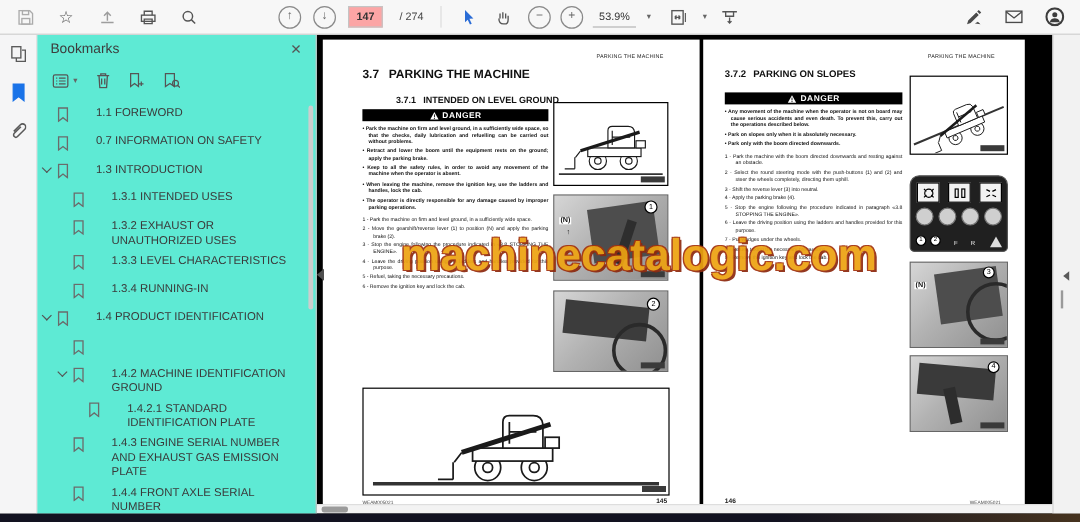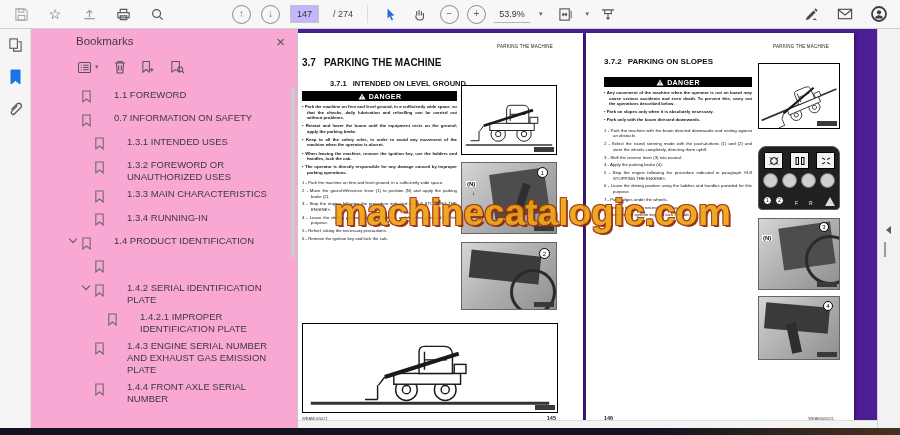--- a/index.html
+++ b/index.html
@@ -23,8 +23,8 @@
   .tb-sep{width:1px;height:18px;background:#dcdcdc;margin-left:14px;}
   .circ-btn{width:17px;height:17px;border:1px solid #8a8a8a;border-radius:50%;
     display:flex;align-items:center;justify-content:center;font-size:10px;color:#666;line-height:1;}
-  .page-box{width:27px;height:16px;border:1px solid #c4c4c4;background:#c4b5fd;font-size:9px;
-    display:flex;align-items:center;justify-content:center;color:#333;}
+  .page-box{width:27px;height:16px;border:1px solid #c4c4c4;background:#fca5a5;font-size:9px;
+    display:flex;align-items:center;justify-content:center;color:#333;font-weight:bold;}
   .page-total{font-size:9px;color:#444;margin-left:4px;}
   .zoom-box{width:36px;height:16px;border-bottom:1px solid #b5b5b5;font-size:9px;color:#333;
     display:flex;align-items:center;justify-content:center;}

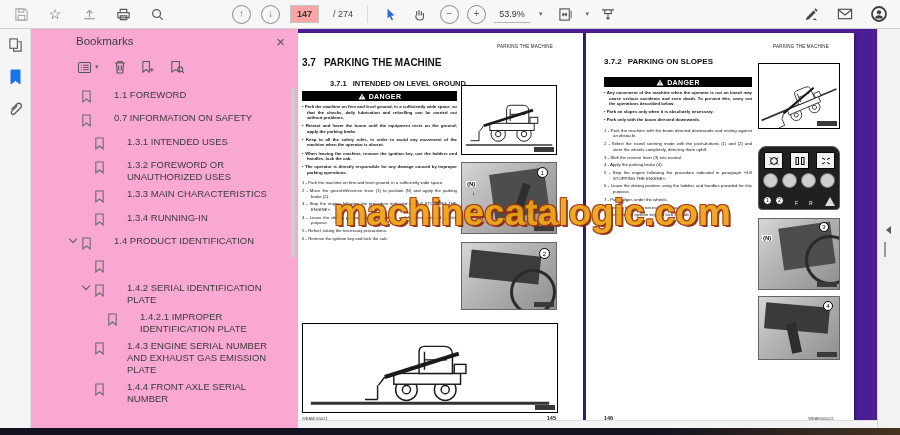--- a/index.html
+++ b/index.html
@@ -36,8 +36,8 @@
     padding-top:8px;gap:14px;z-index:25;}
   .rail-icon{width:18px;height:18px;display:flex;align-items:center;justify-content:center;}
   
-  .bm-panel{position:absolute;left:30px;top:28px;width:233px;bottom:7px;background:#f9a8d4;
-    border-right:1px solid #c3c3c3;z-index:20;overflow:hidden;padding-left:34px;}
+  .bm-panel{position:absolute;left:30px;top:28px;width:233px;bottom:7px;background:#5eead4;
+    border-right:1px solid #c3c3c3;z-index:20;overflow:hidden;}
   .bm-head{height:26px;display:flex;align-items:center;padding:0 12px;}
   .bm-title{font-size:11.5px;color:#3d3d3d;}
   .bm-close{margin-left:auto;font-size:15px;color:#555;line-height:1;}

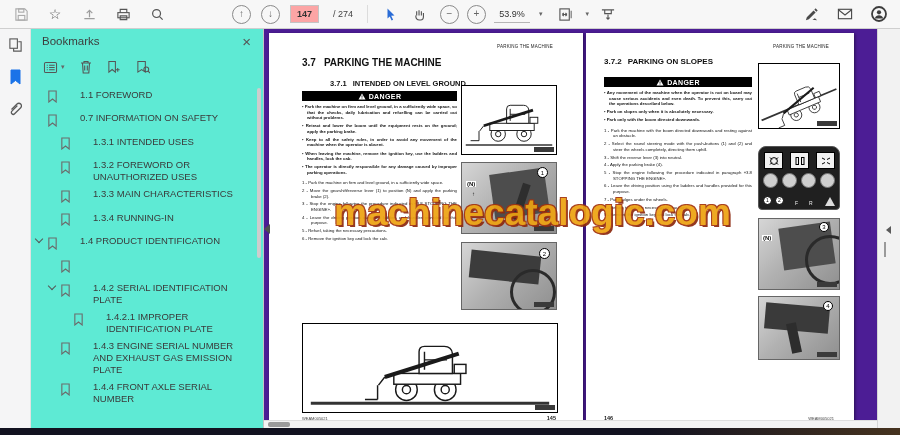--- a/index.html
+++ b/index.html
@@ -56,7 +56,7 @@
   .bm-item[data-underline] .bm-label{text-decoration:underline;}
   .bm-vscroll{position:absolute;right:2px;top:60px;width:4px;height:170px;background:#cdcdcd;border-radius:2px;}
   
-  .doc-area{position:absolute;left:264px;top:28px;right:22px;bottom:7px;background:#4c1d95;overflow:hidden;z-index:10;}
+  .doc-area{position:absolute;left:264px;top:28px;right:22px;bottom:7px;background:#000000;overflow:hidden;z-index:10;}
   .collapse-left{position:absolute;left:0px;top:196px;width:0;height:0;
     border-top:5px solid transparent;border-bottom:5px solid transparent;border-right:6px solid #4f4f4f;}
   .h-scroll{position:absolute;left:0;right:0;bottom:0;height:7px;background:#f3f3f3;border-top:1px solid #dedede;}

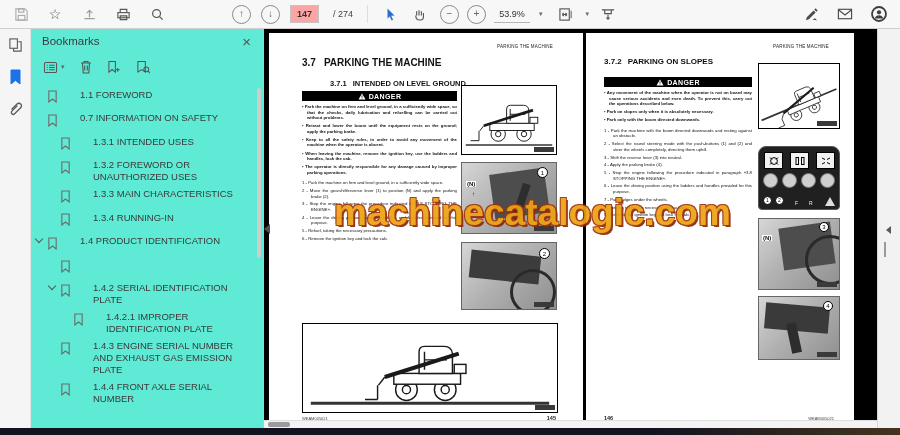--- a/index.html
+++ b/index.html
@@ -308,6 +308,15 @@
         <span class="bm-label">0.7 INFORMATION ON SAFETY</span>
       </div>
 
+      <div class="bm-item" data-level="1" data-chevron="true">
+        <span class="chev"></span>
+        <span class="bm-ico">
+          <svg width="11" height="13" viewBox="0 0 12 14">
+            <path d="M2 1 h8 v12 l-4 -3.2 -4 3.2 z" fill="none" stroke="#6b6b6b" stroke-width="1.2"></path>
+          </svg>
+        </span>
+        <span class="bm-label">1.3 INTRODUCTION</span>
+      </div>
 
       <div class="bm-item" data-level="2">
         <span class="chev"></span>

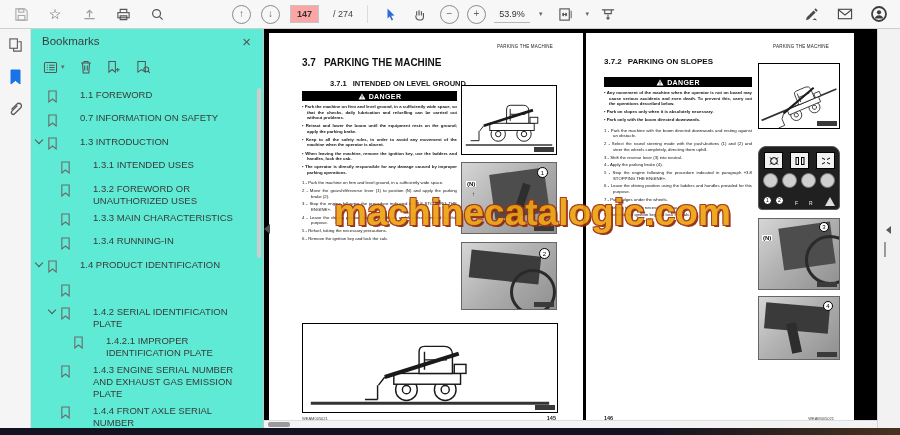--- a/index.html
+++ b/index.html
@@ -335,7 +335,7 @@
             <path d="M2 1 h8 v12 l-4 -3.2 -4 3.2 z" fill="none" stroke="#6b6b6b" stroke-width="1.2"></path>
           </svg>
         </span>
-        <span class="bm-label">1.3.2 FOREWORD OR UNAUTHORIZED USES</span>
+        <span class="bm-label">1.3.2 EXHAUST OR UNAUTHORIZED USES</span>
       </div>
 
       <div class="bm-item" data-level="2">

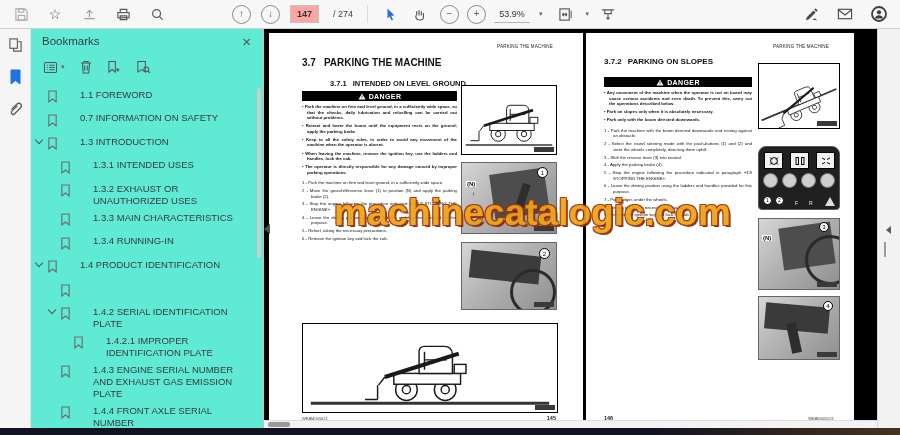--- a/index.html
+++ b/index.html
@@ -345,7 +345,7 @@
             <path d="M2 1 h8 v12 l-4 -3.2 -4 3.2 z" fill="none" stroke="#6b6b6b" stroke-width="1.2"></path>
           </svg>
         </span>
-        <span class="bm-label">1.3.3 MAIN CHARACTERISTICS</span>
+        <span class="bm-label">1.3.3 LEVEL CHARACTERISTICS</span>
       </div>
 
       <div class="bm-item" data-level="2">

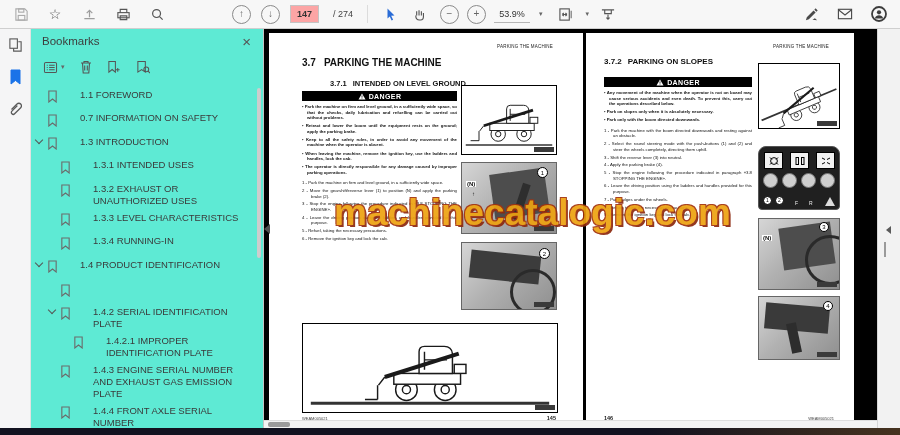--- a/index.html
+++ b/index.html
@@ -384,7 +384,7 @@
             <path d="M2 1 h8 v12 l-4 -3.2 -4 3.2 z" fill="none" stroke="#6b6b6b" stroke-width="1.2"></path>
           </svg>
         </span>
-        <span class="bm-label">1.4.2 SERIAL IDENTIFICATION PLATE</span>
+        <span class="bm-label">1.4.2 MACHINE IDENTIFICATION GROUND</span>
       </div>
 
       <div class="bm-item" data-level="3">

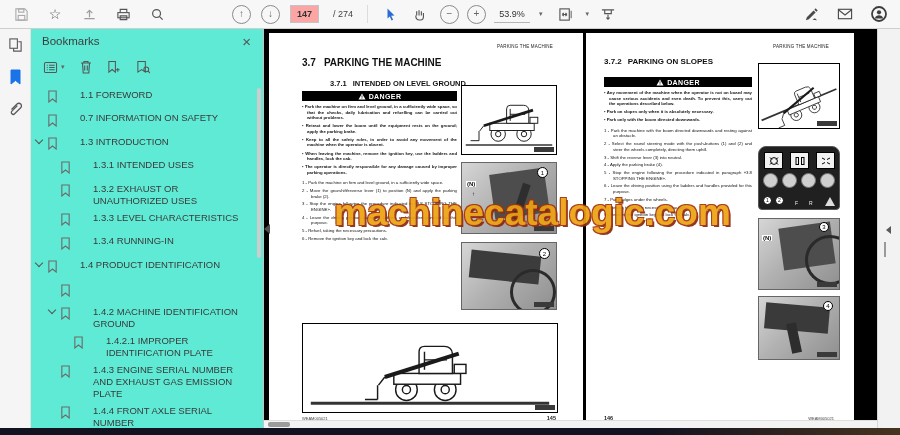--- a/index.html
+++ b/index.html
@@ -394,7 +394,7 @@
             <path d="M2 1 h8 v12 l-4 -3.2 -4 3.2 z" fill="none" stroke="#6b6b6b" stroke-width="1.2"></path>
           </svg>
         </span>
-        <span class="bm-label">1.4.2.1 IMPROPER IDENTIFICATION PLATE</span>
+        <span class="bm-label">1.4.2.1 STANDARD IDENTIFICATION PLATE</span>
       </div>
 
       <div class="bm-item" data-level="2">

